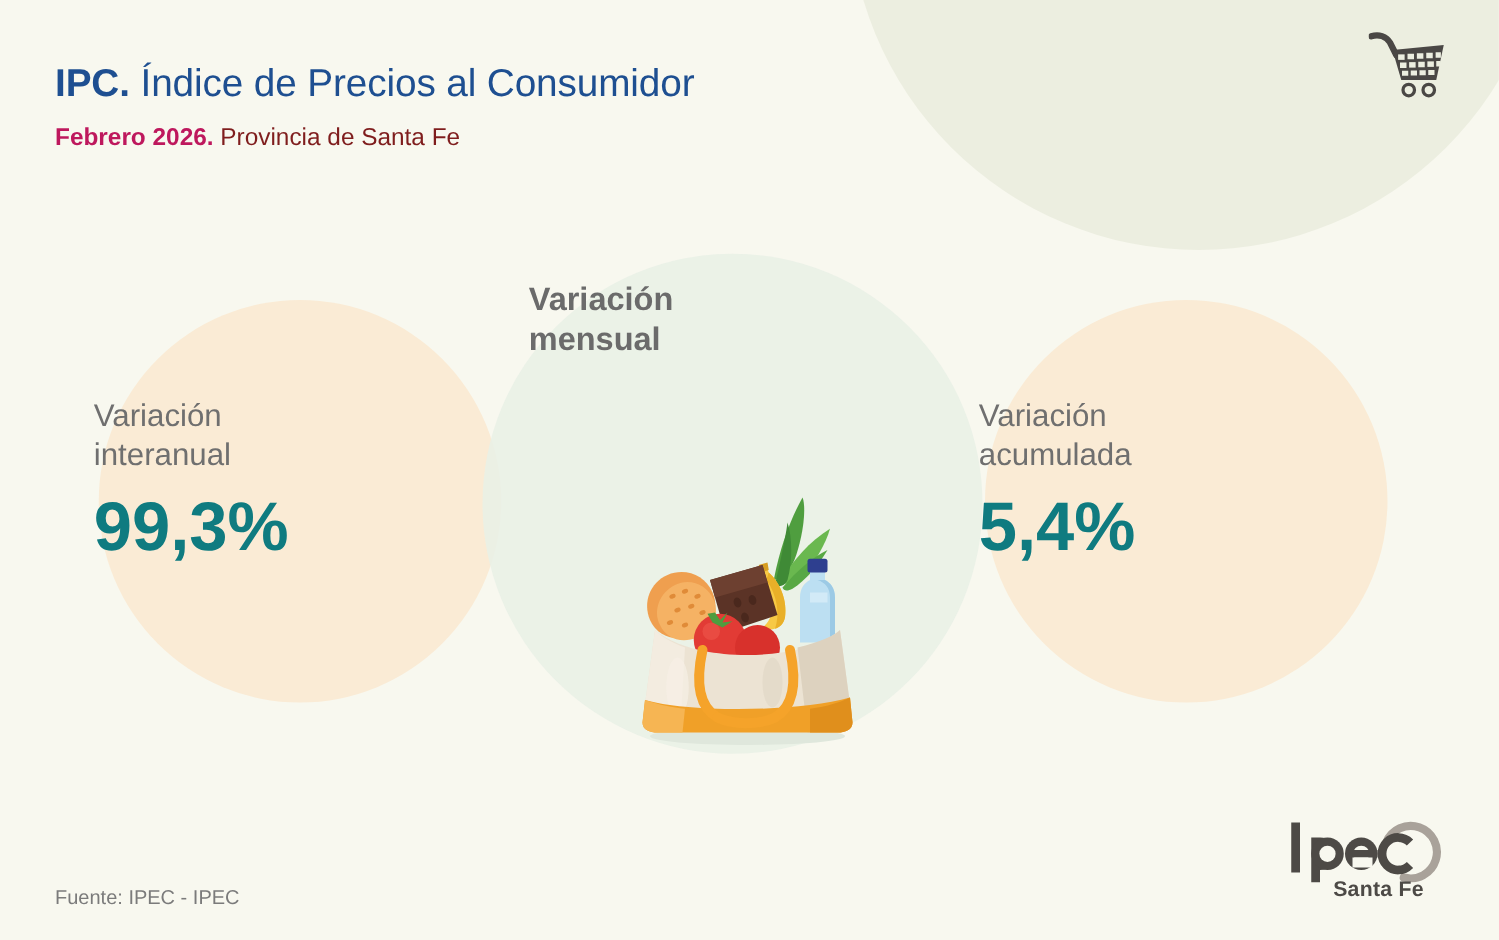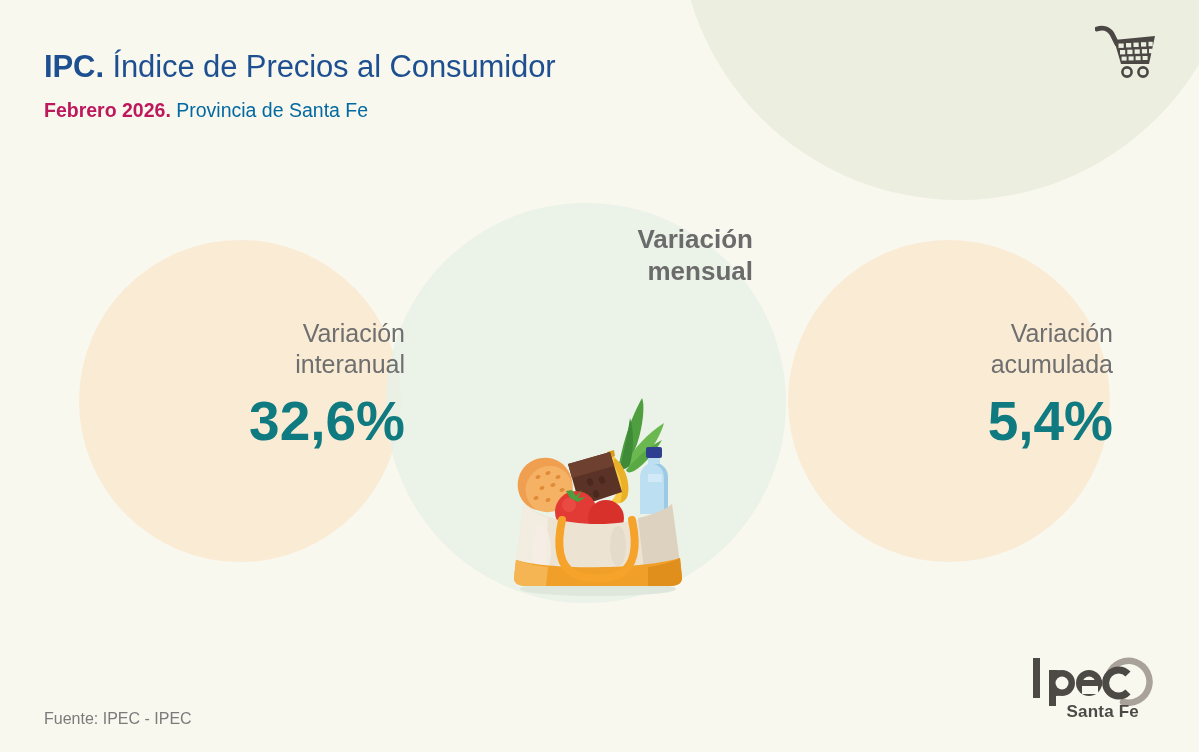--- a/index.html
+++ b/index.html
@@ -59,7 +59,7 @@
     line-height: 1.1;
   }
   .subtitle .strong { font-weight: bold; color: #be185d; }
-  .subtitle .light  { font-weight: normal; color: #0369a1; }
+  .subtitle .light  { font-weight: normal; color: #7f1d1d; }
 
   
   .cart-icon {

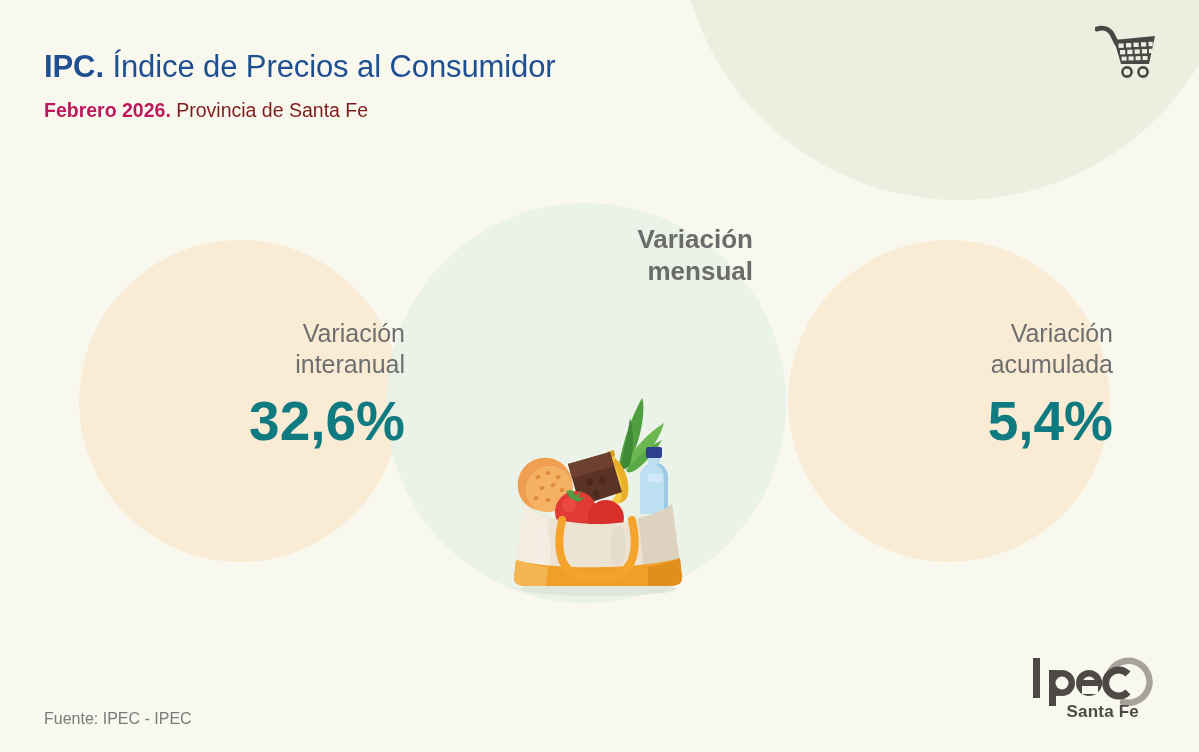--- a/index.html
+++ b/index.html
@@ -97,7 +97,7 @@
   
   .stat {
     position: absolute;
-    text-align: right;
+    text-align: left;
     z-index: 4;
     width: 330px;
   }

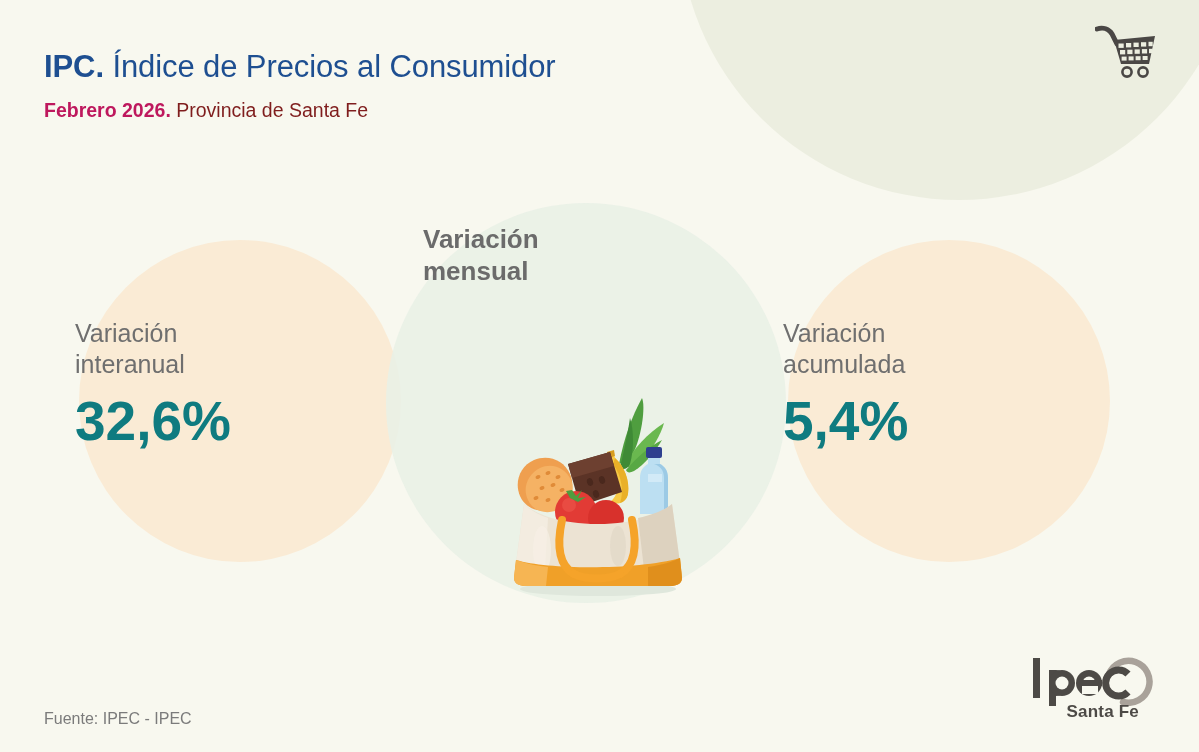--- a/index.html
+++ b/index.html
@@ -209,7 +209,7 @@
   <div class="stat stat-left">
     <div class="stat-label">Variación
 interanual</div>
-    <div class="stat-value">32,6%</div>
+    <div class="stat-value">99,3%</div>
   </div>
 
   <div class="stat stat-center">

